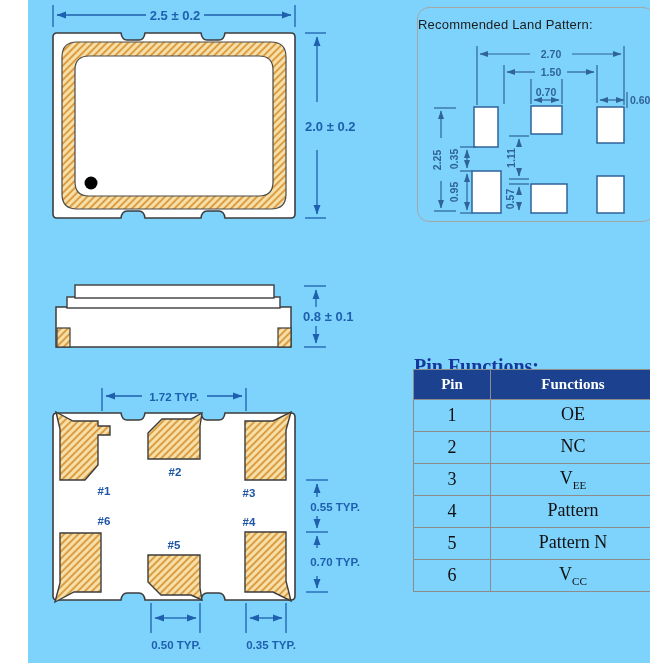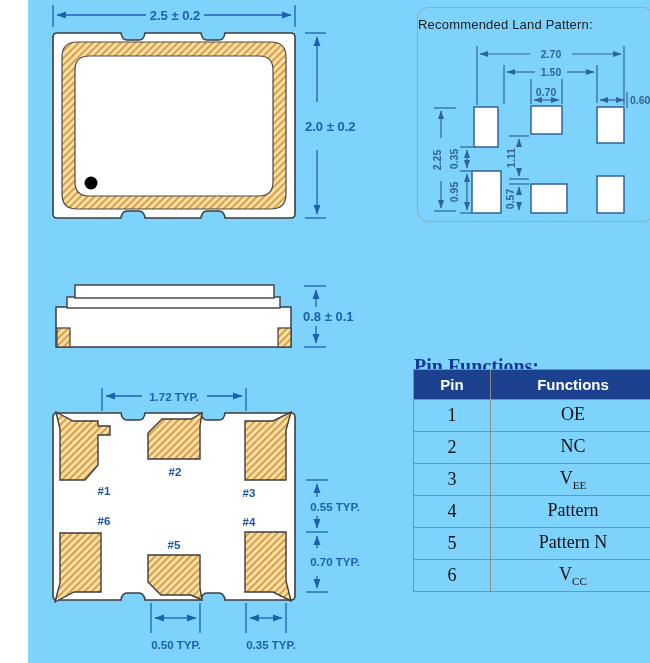--- a/index.html
+++ b/index.html
@@ -26,7 +26,7 @@
              table-layout:fixed;}
   #pin-table th,#pin-table td{border:1.3px solid #8c8c8c;text-align:center;padding:0;}
   #pin-table th{background:#1b418f;color:#ffffff;font-size:15px;height:29px;
-                font-family:Liberation Sans, sans-serif;}
+                font-family:Liberation Serif, serif;}
   #pin-table td{font-family:"Liberation Serif",serif;font-size:18px;color:#111;height:31px;}
   #pin-table .c-pin{width:76px;}
   #pin-table .c-fn{width:164px;}

